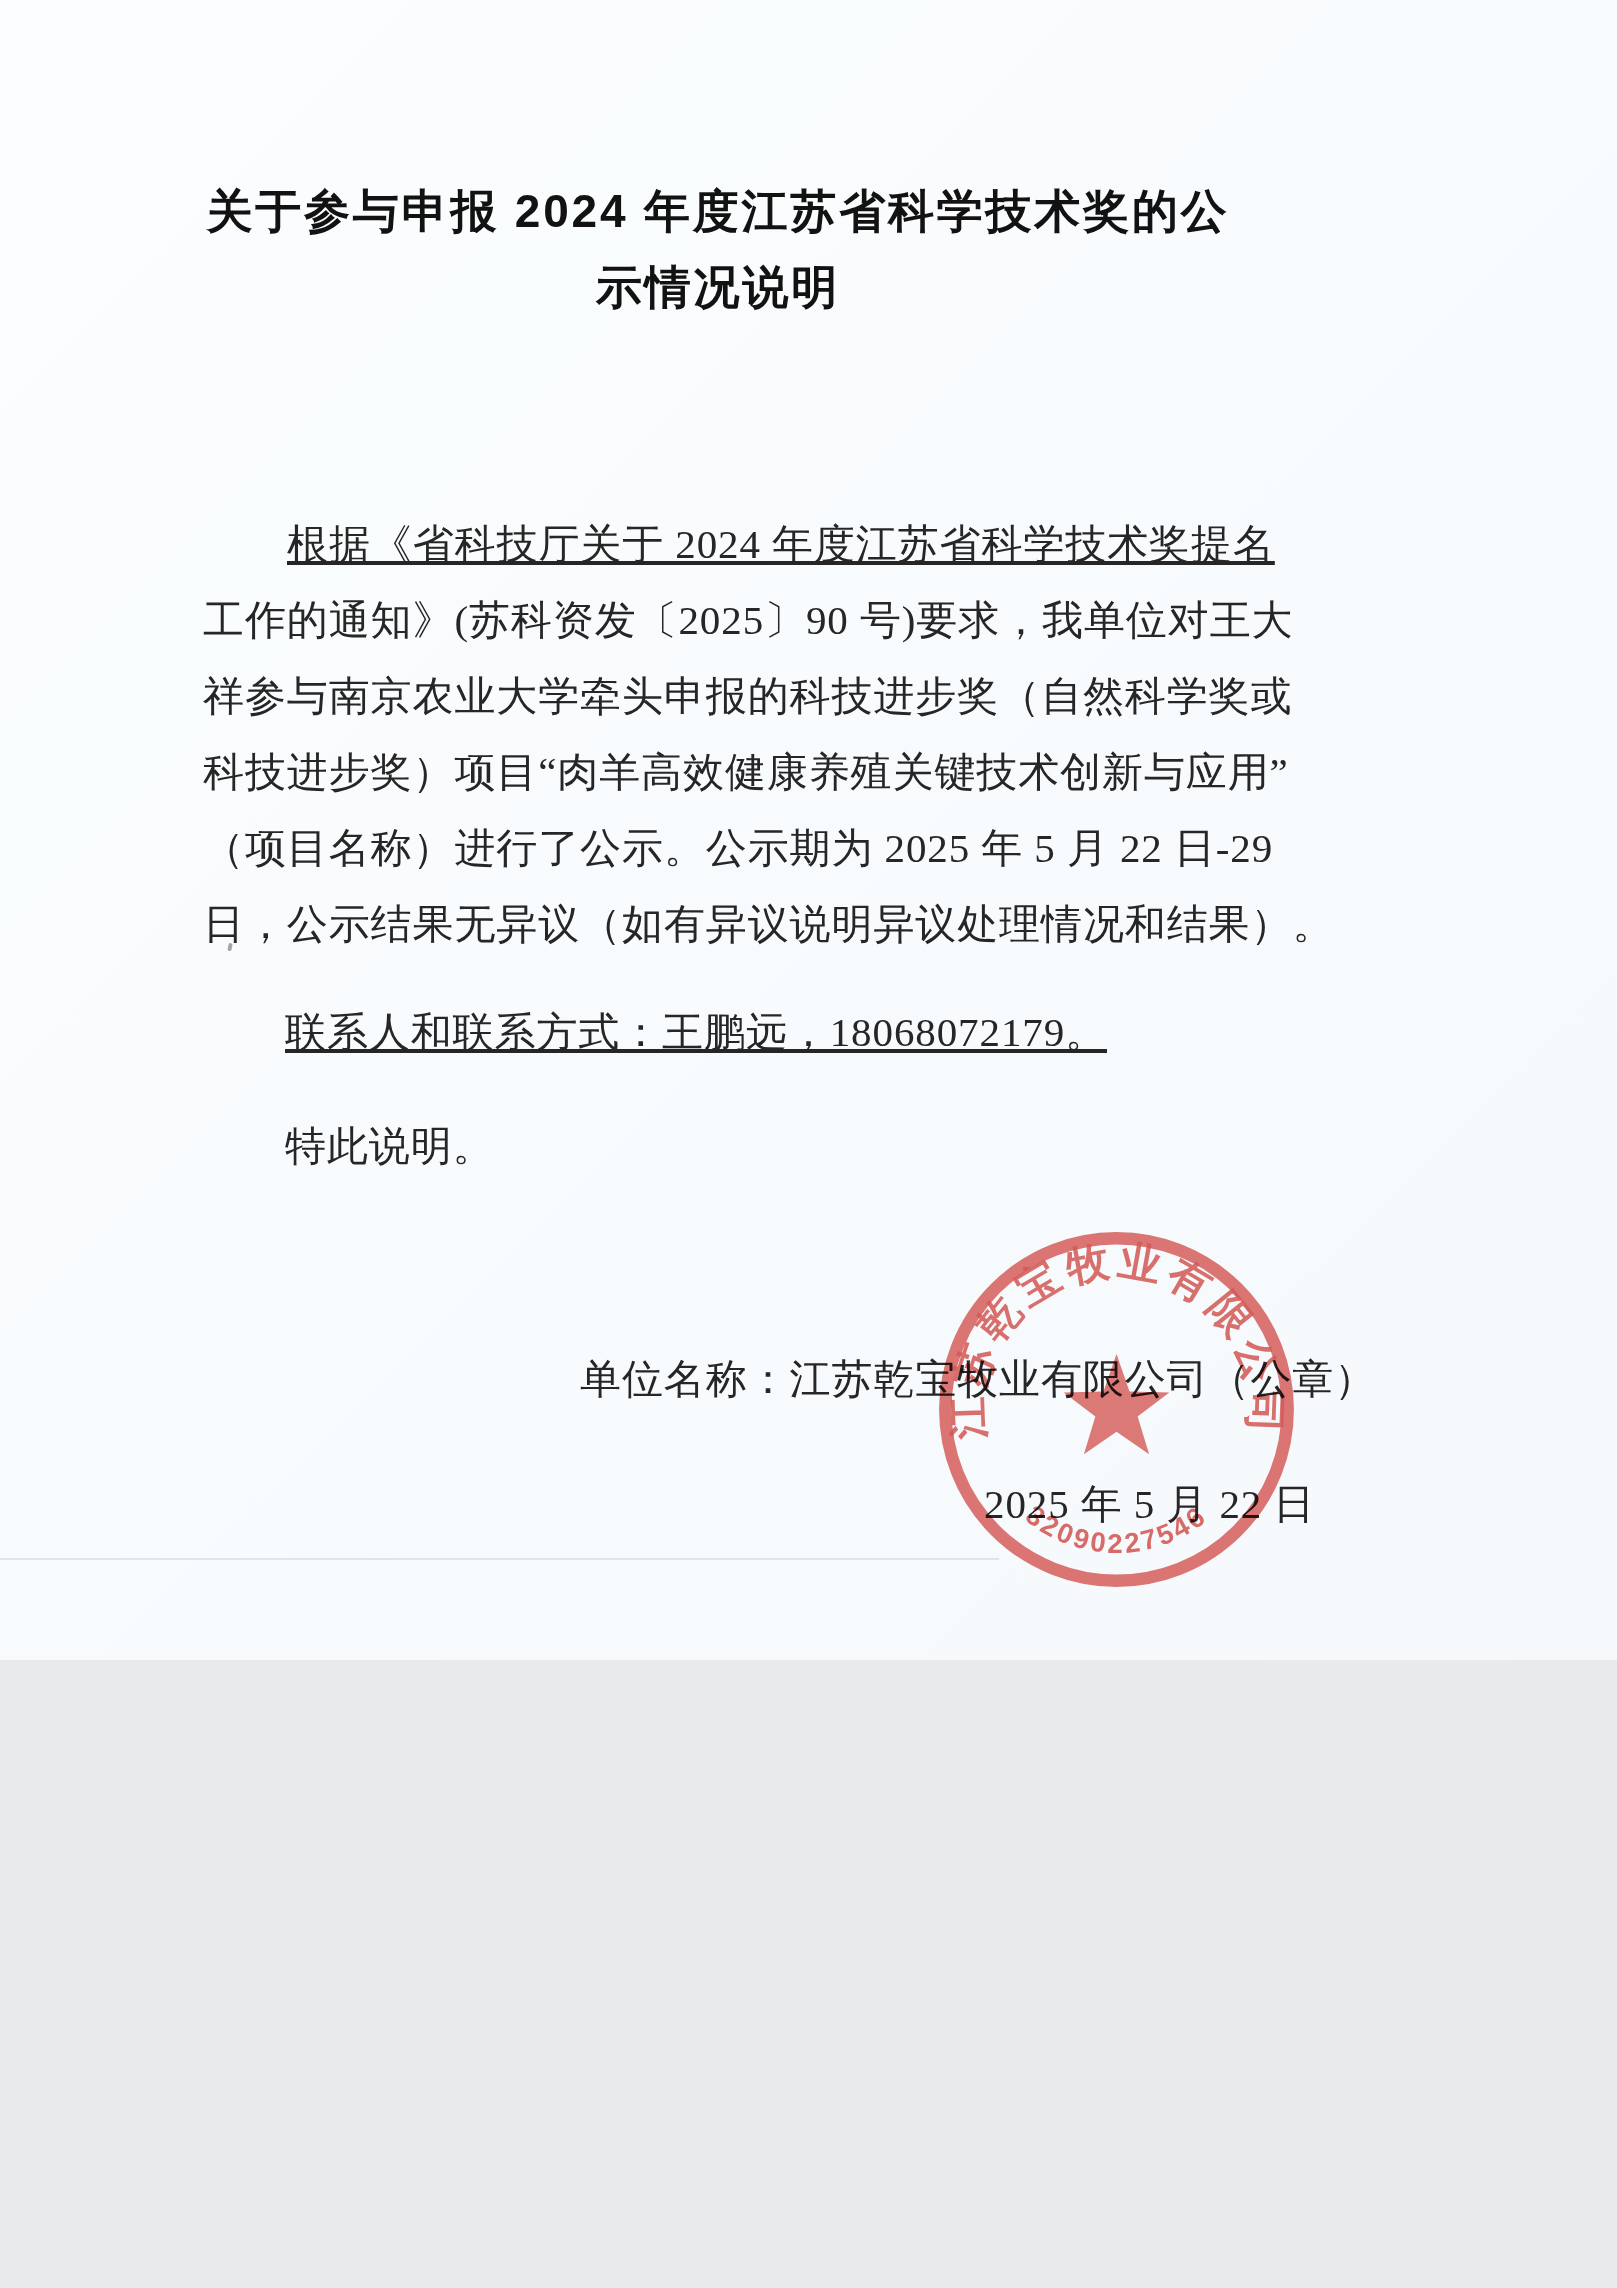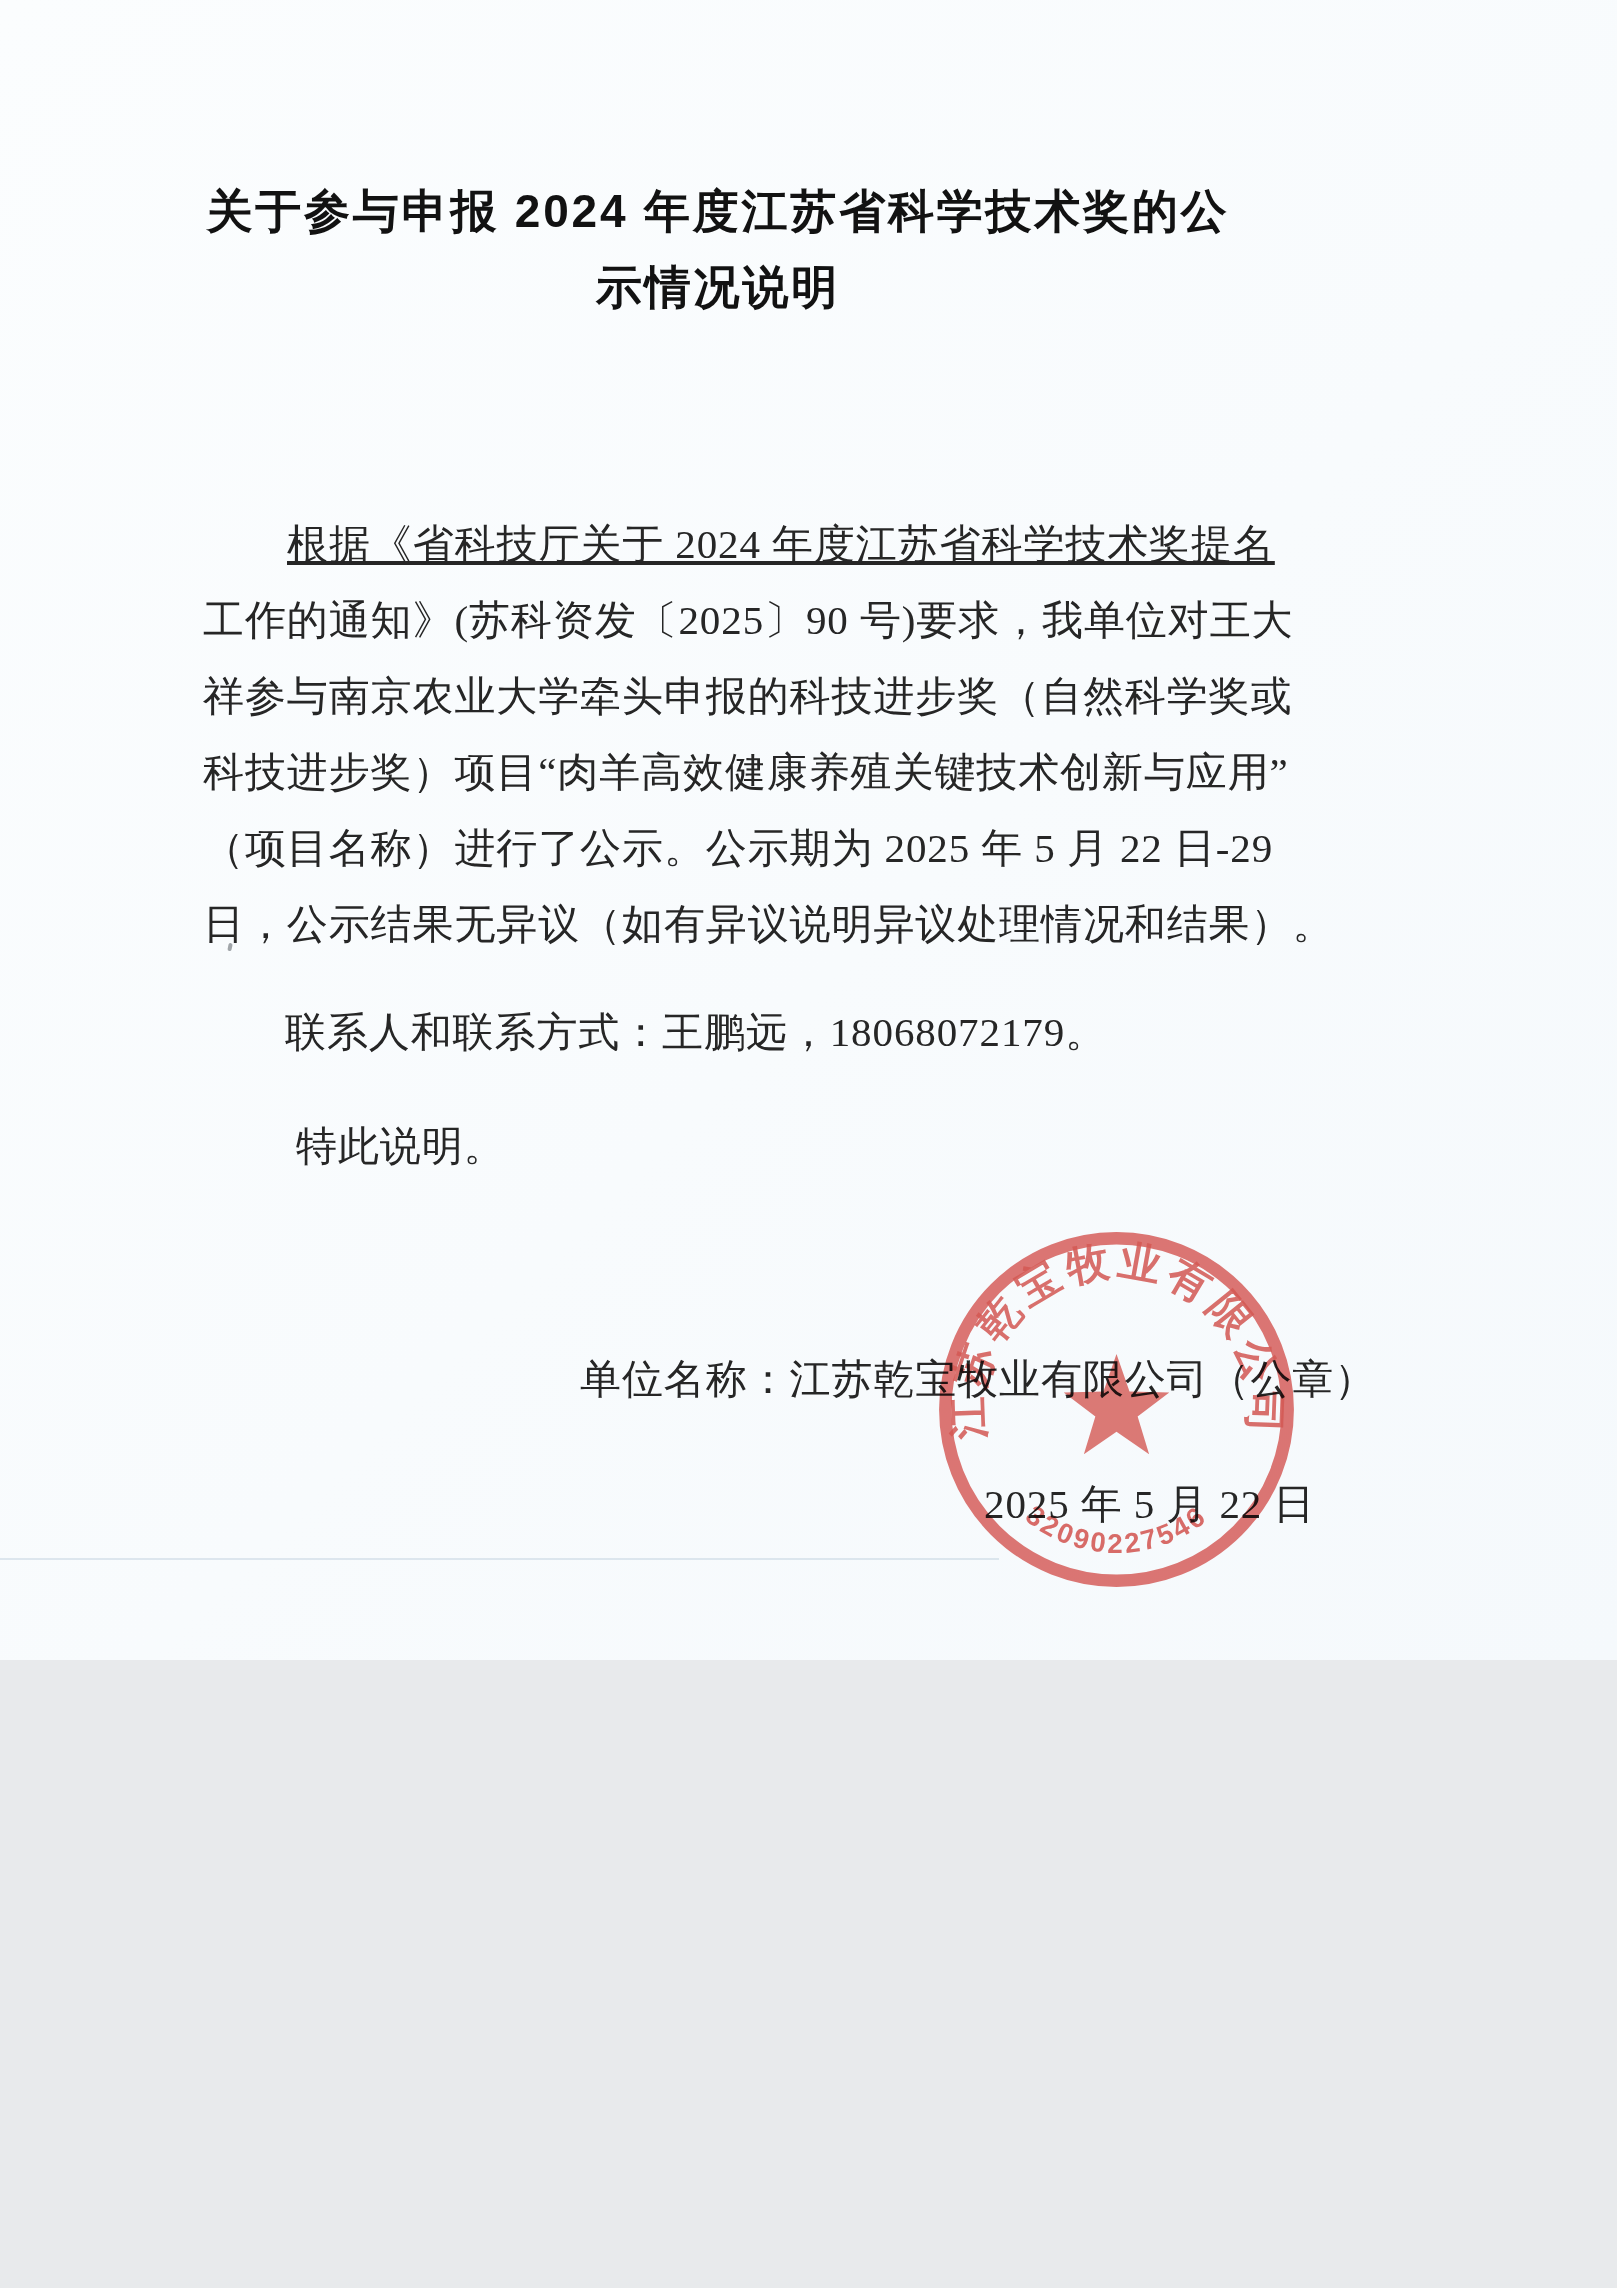--- a/index.html
+++ b/index.html
@@ -28,7 +28,7 @@
     position:absolute;margin:0;white-space:nowrap;
     font-size:41px;color:#262626;letter-spacing:0.9px;line-height:50px;
   }
-  .contact{top:1007px;left:285px;}
+  .contact{top:1007px;left:285px;text-decoration:underline;}
   .closing{top:1121px;left:296px;}
   .signature{top:1354px;left:580px;}
   .date{top:1479px;left:984px;}

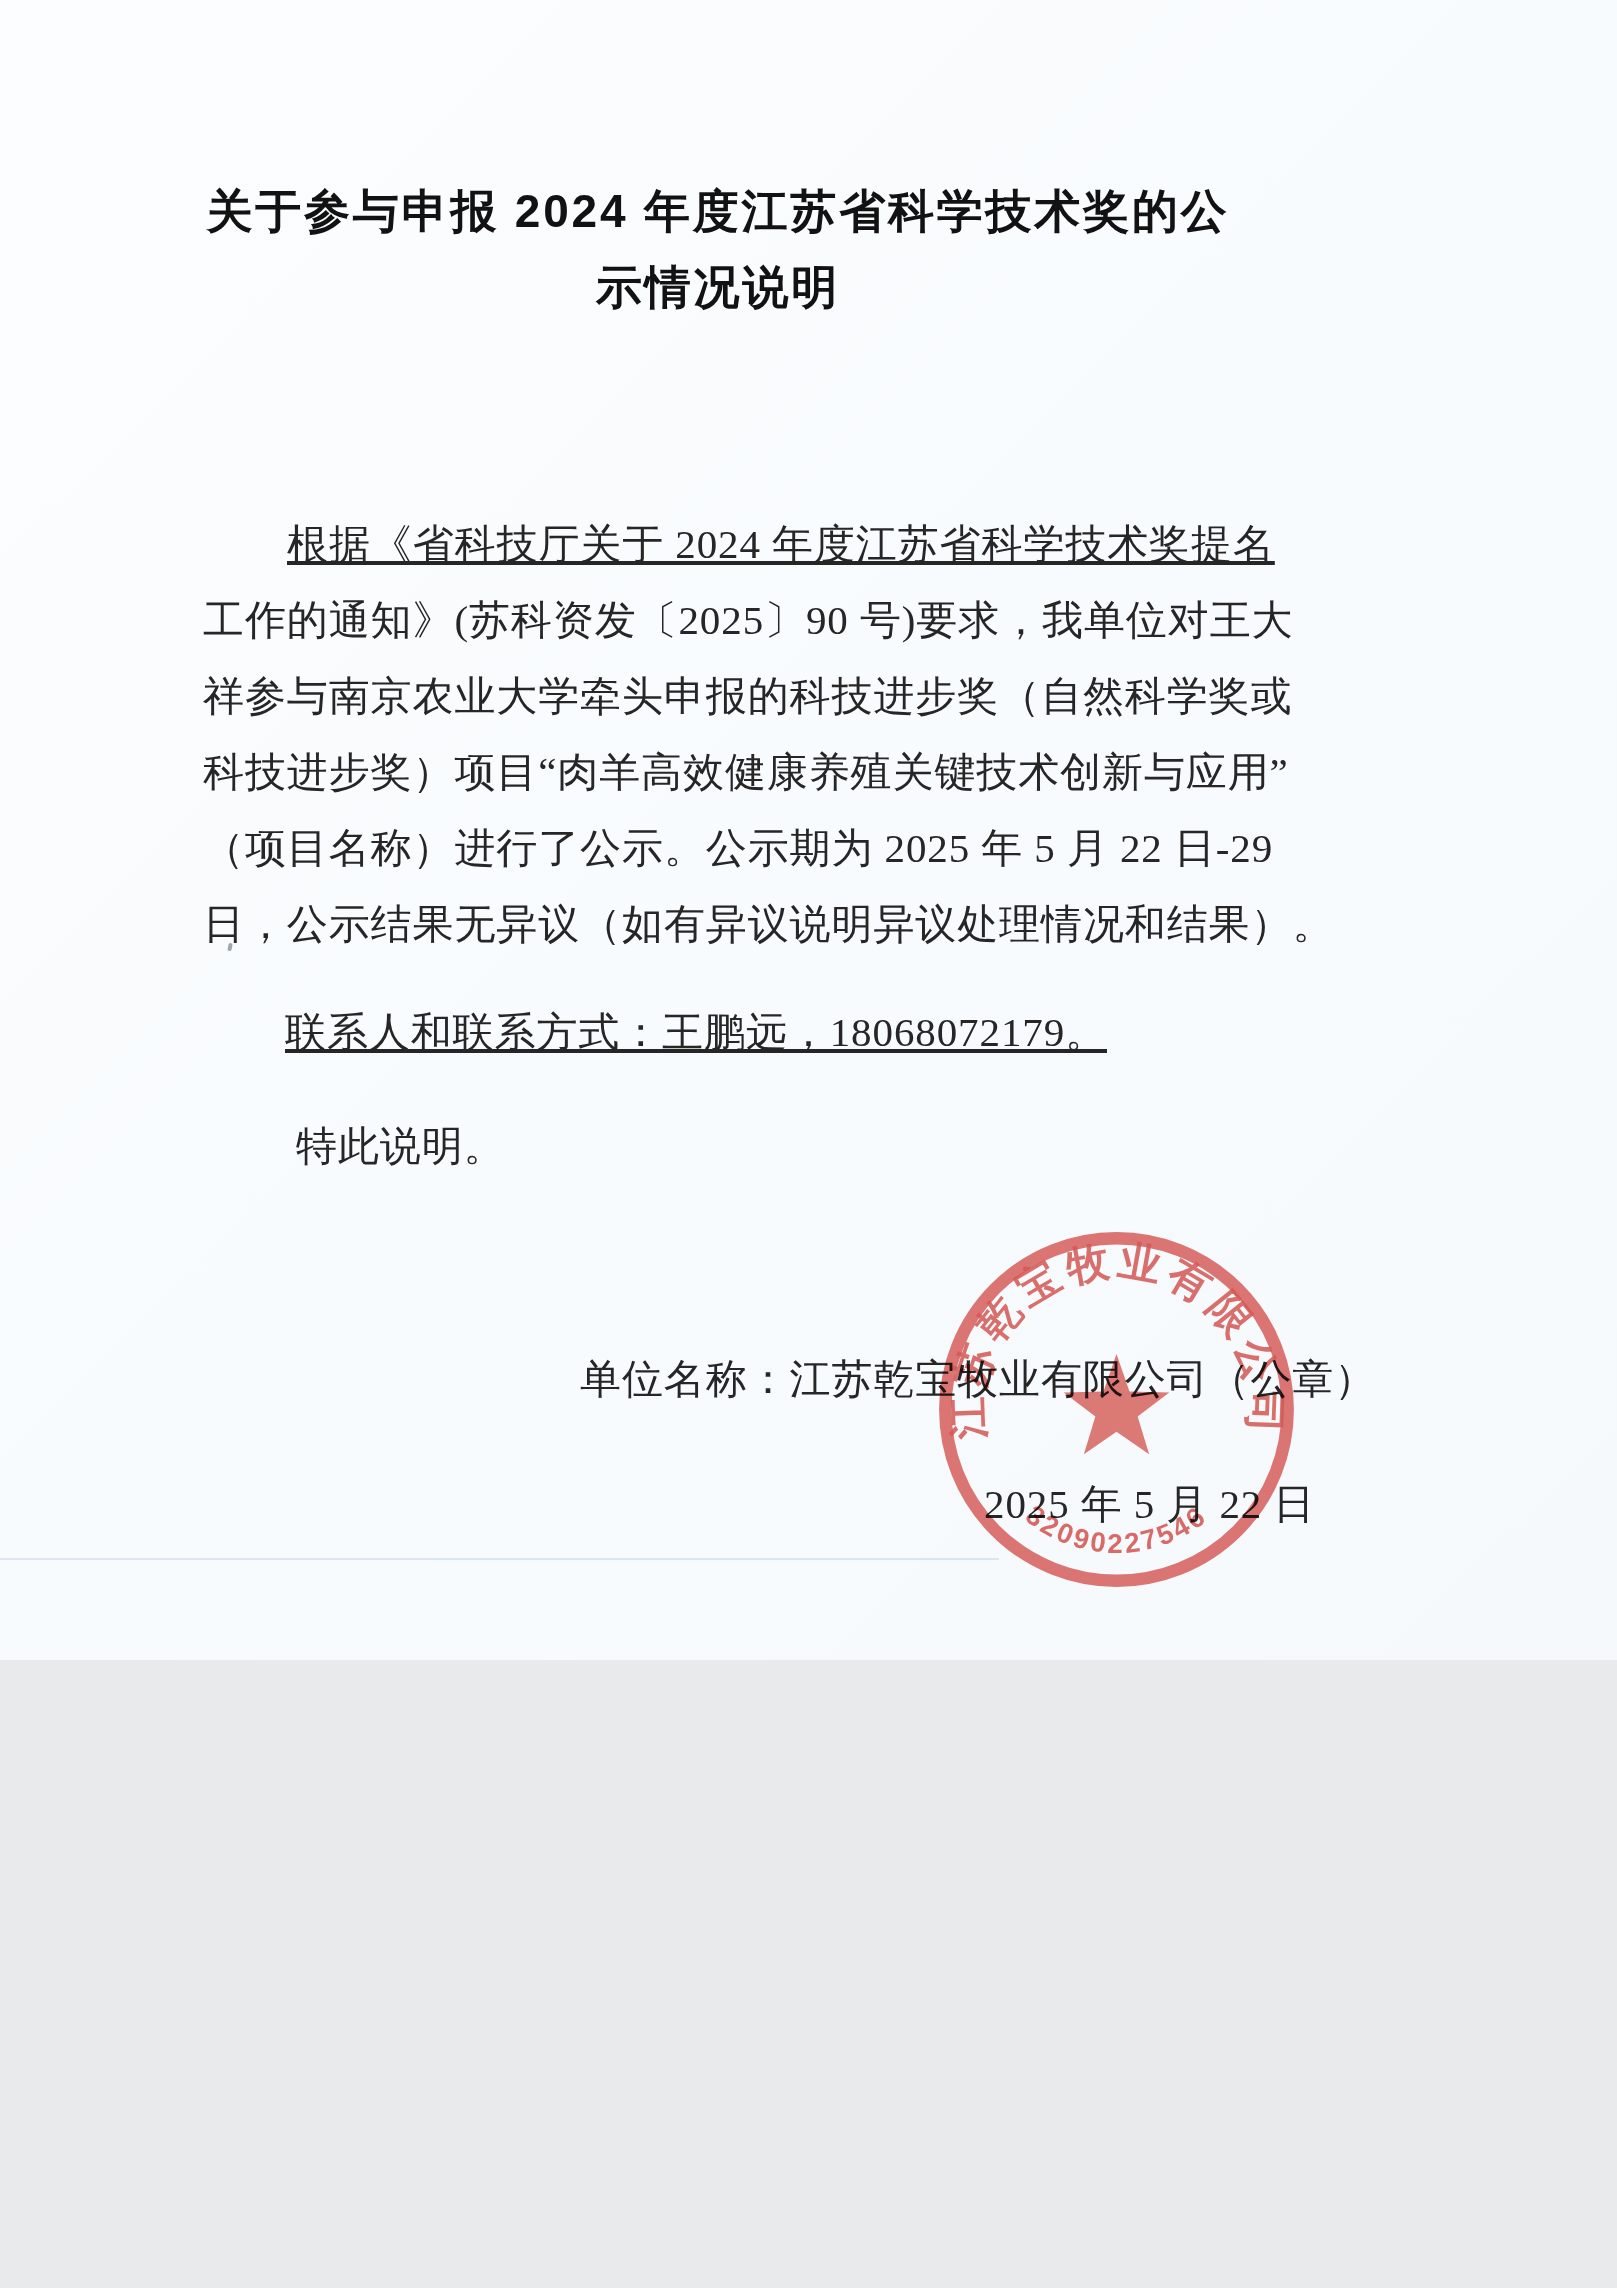--- a/index.html
+++ b/index.html
@@ -29,7 +29,7 @@
     font-size:41px;color:#262626;letter-spacing:0.9px;line-height:50px;
   }
   .contact{top:1007px;left:285px;text-decoration:underline;}
-  .closing{top:1121px;left:296px;}
+  .closing{top:1121px;left:285px;}
   .signature{top:1354px;left:580px;}
   .date{top:1479px;left:984px;}
   .stamp{

